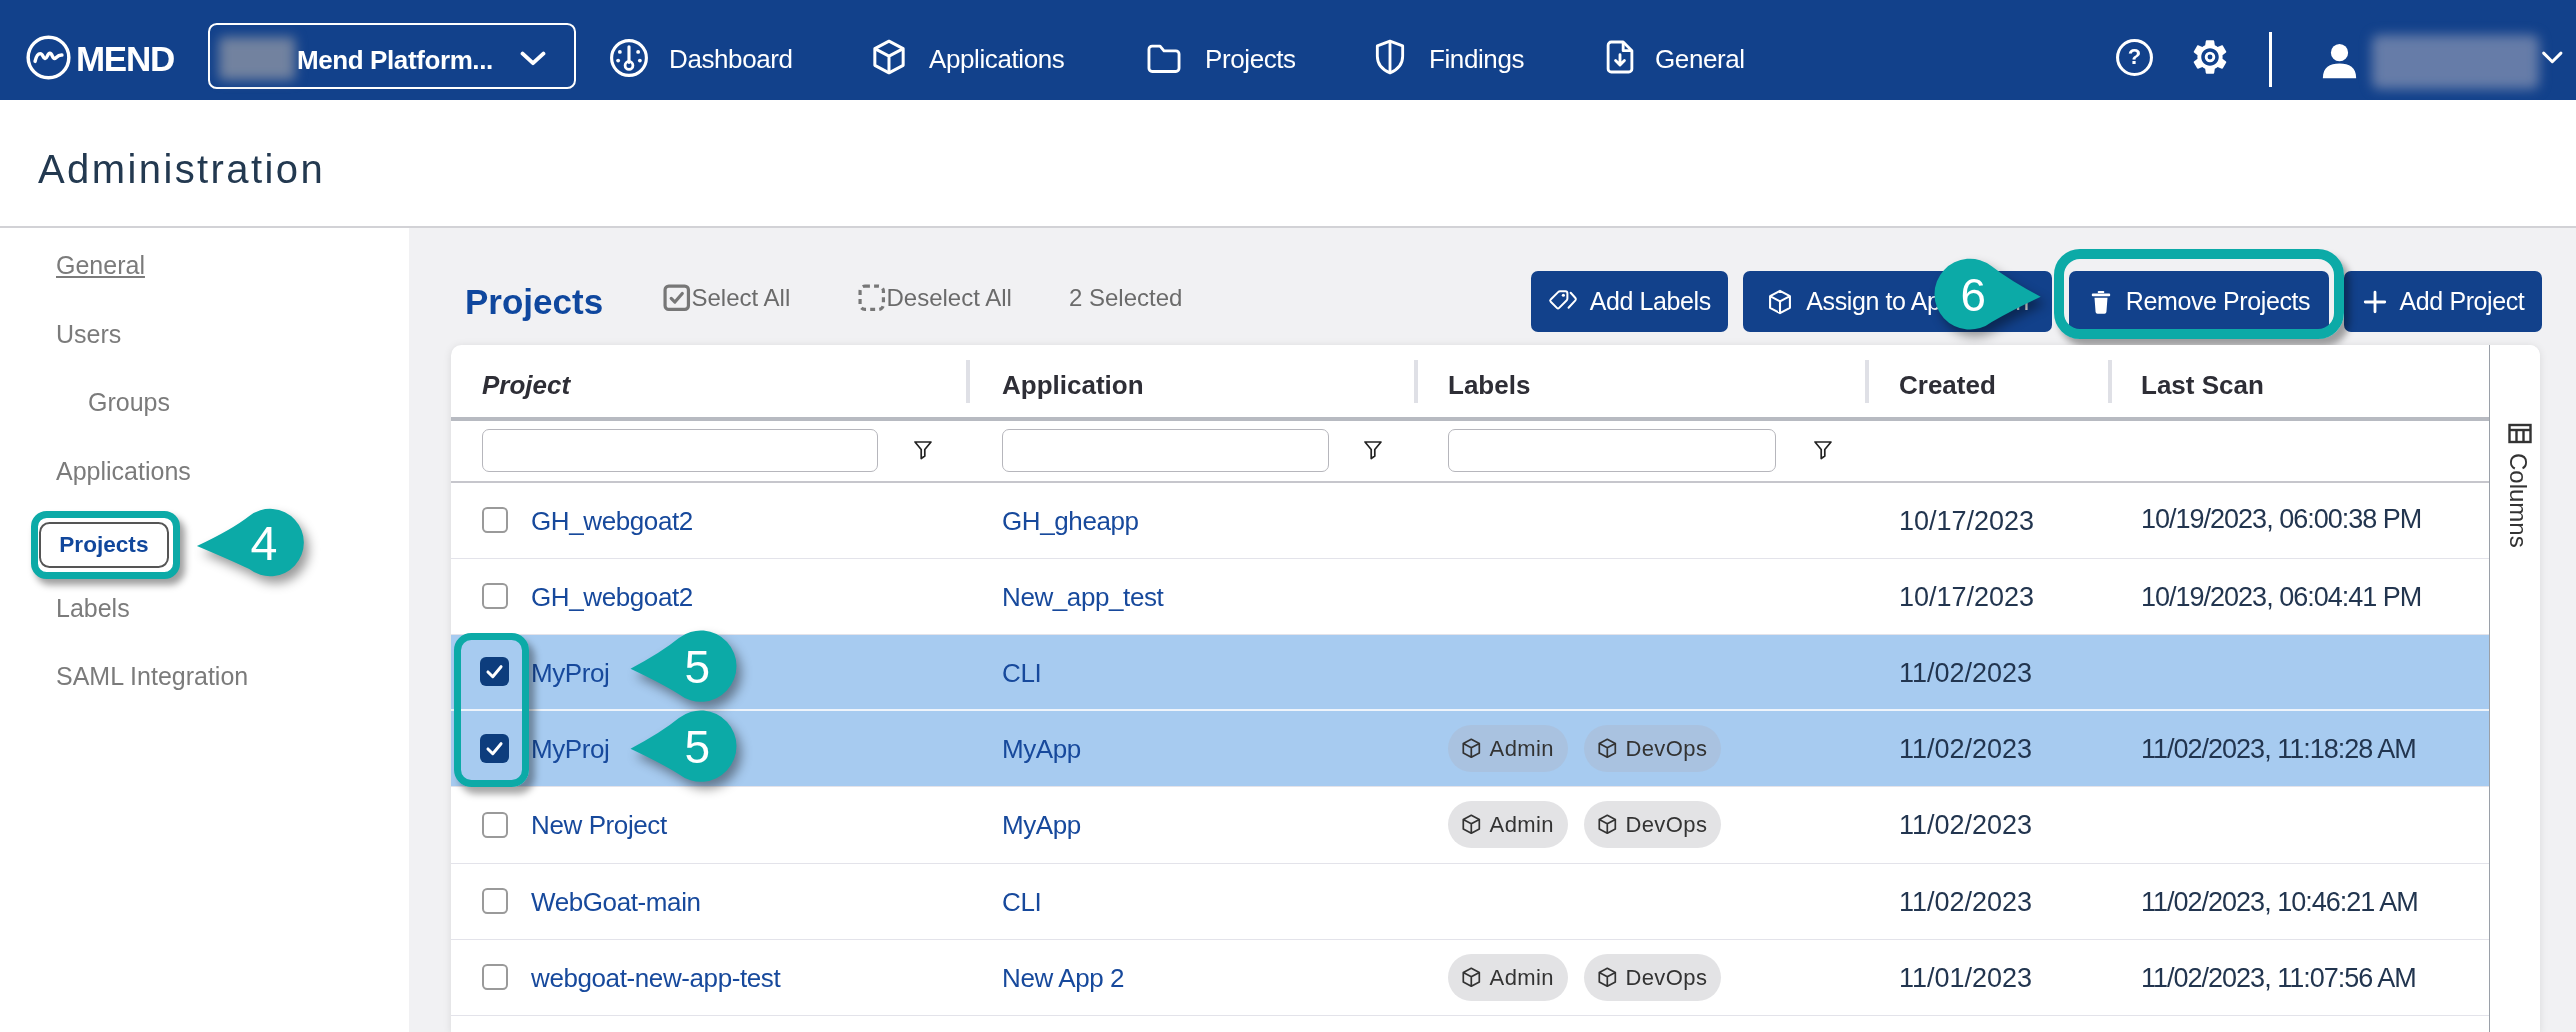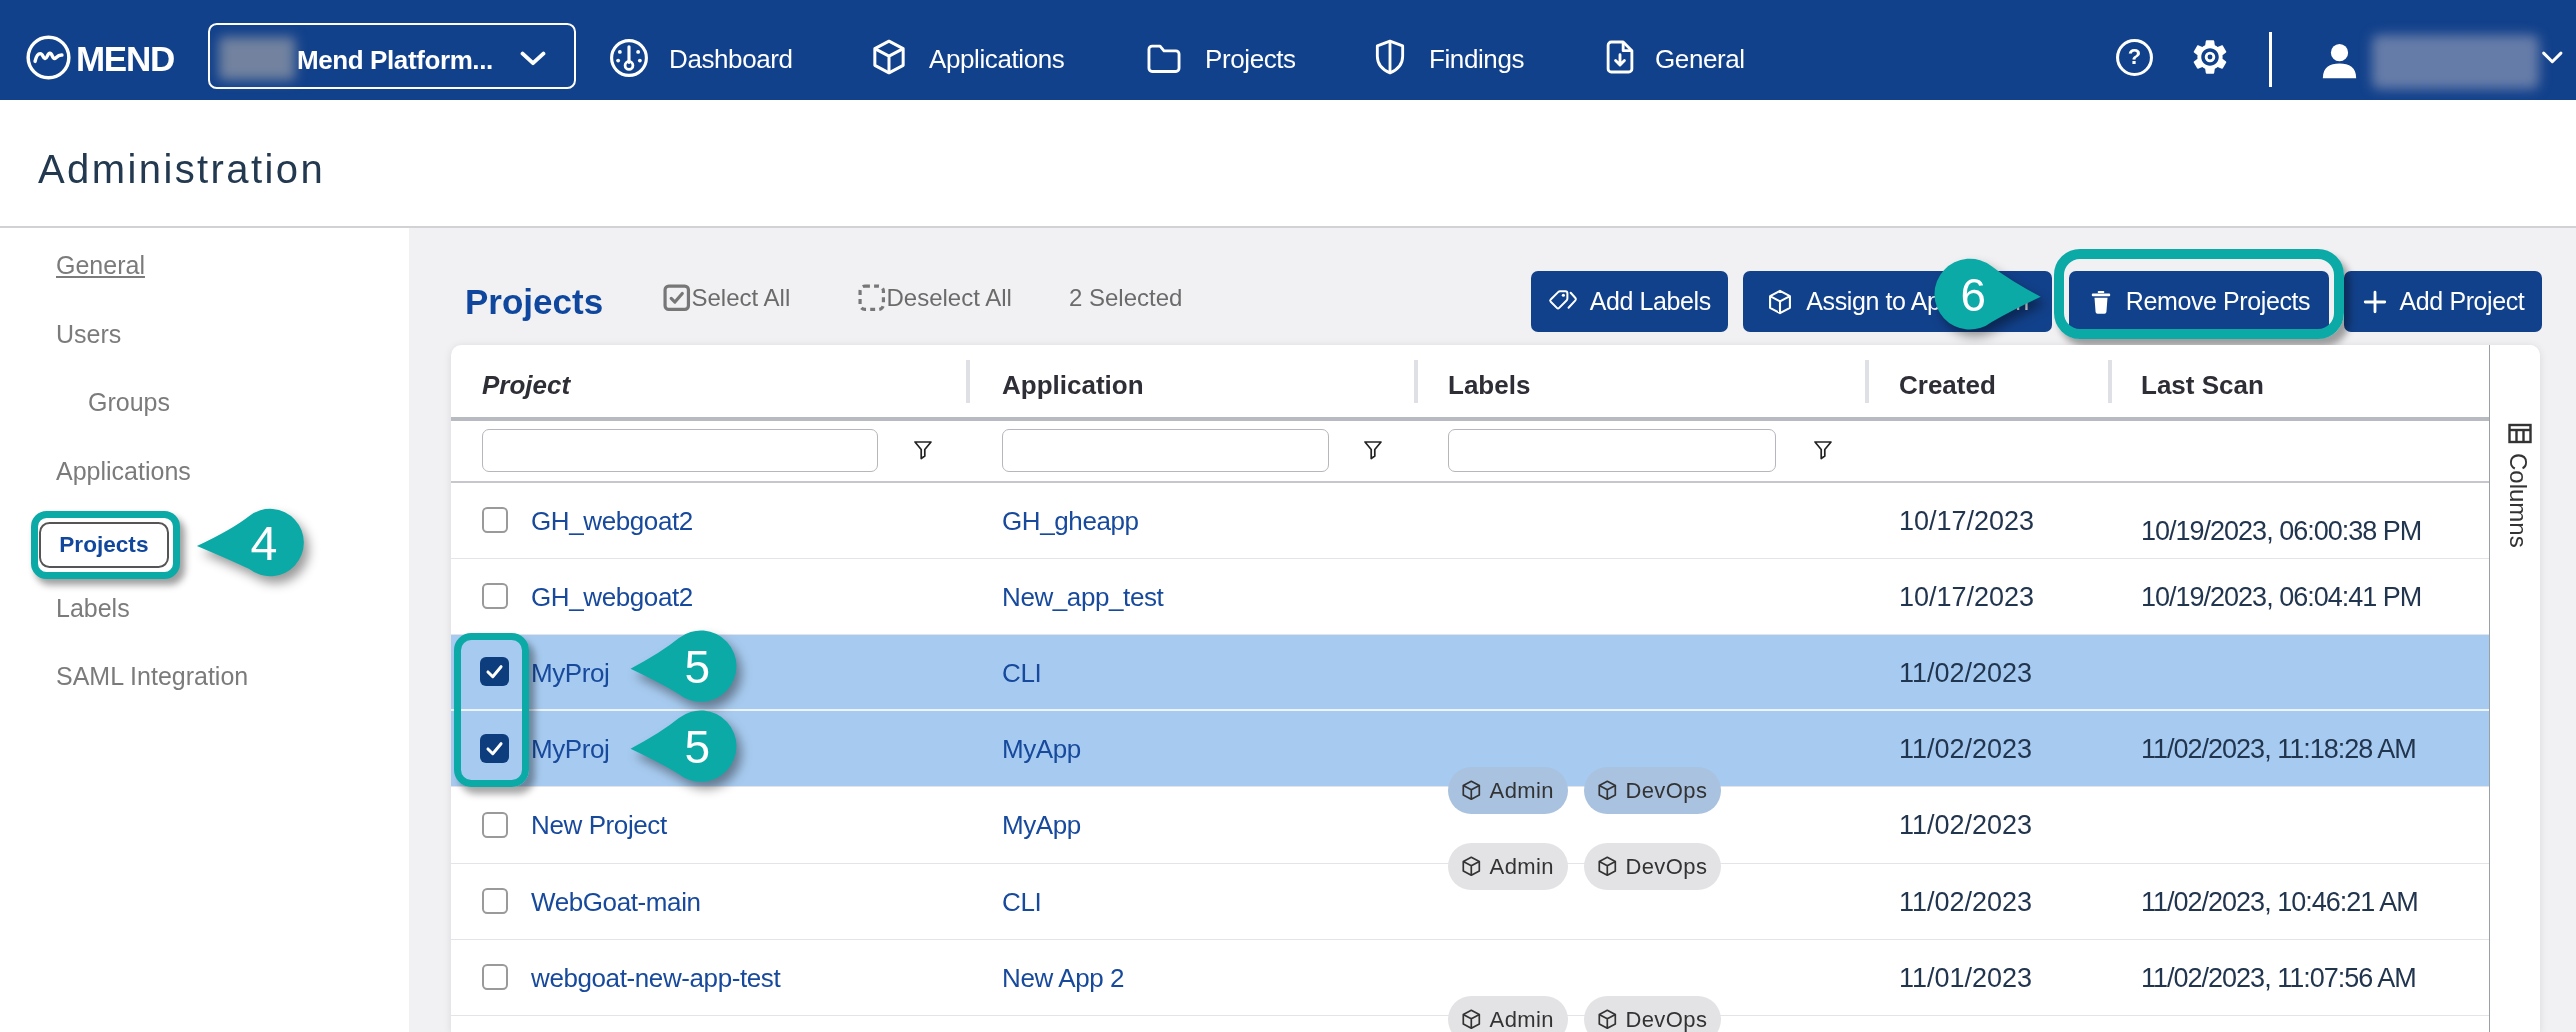--- a/index.html
+++ b/index.html
@@ -231,7 +231,7 @@
   <div class="cell plink" style="left:80px;top:163px;">GH_webgoat2</div>
   <div class="cell plink" style="left:551px;top:163px;">GH_gheapp</div>
   <div class="cell pdate" style="left:1448px;top:163px;">10/17/2023</div>
-  <div class="cell pdate lsc" style="left:1690px;top:173px;text-align:center;">10/19/2023, 06:00:38 PM</div>
+  <div class="cell pdate lsc" style="left:1690px;top:161px;text-align:center;">10/19/2023, 06:00:38 PM</div>
 
   <div class="cbox" style="top:238px;"></div>
   <div class="cell plink" style="left:80px;top:239px;">GH_webgoat2</div>

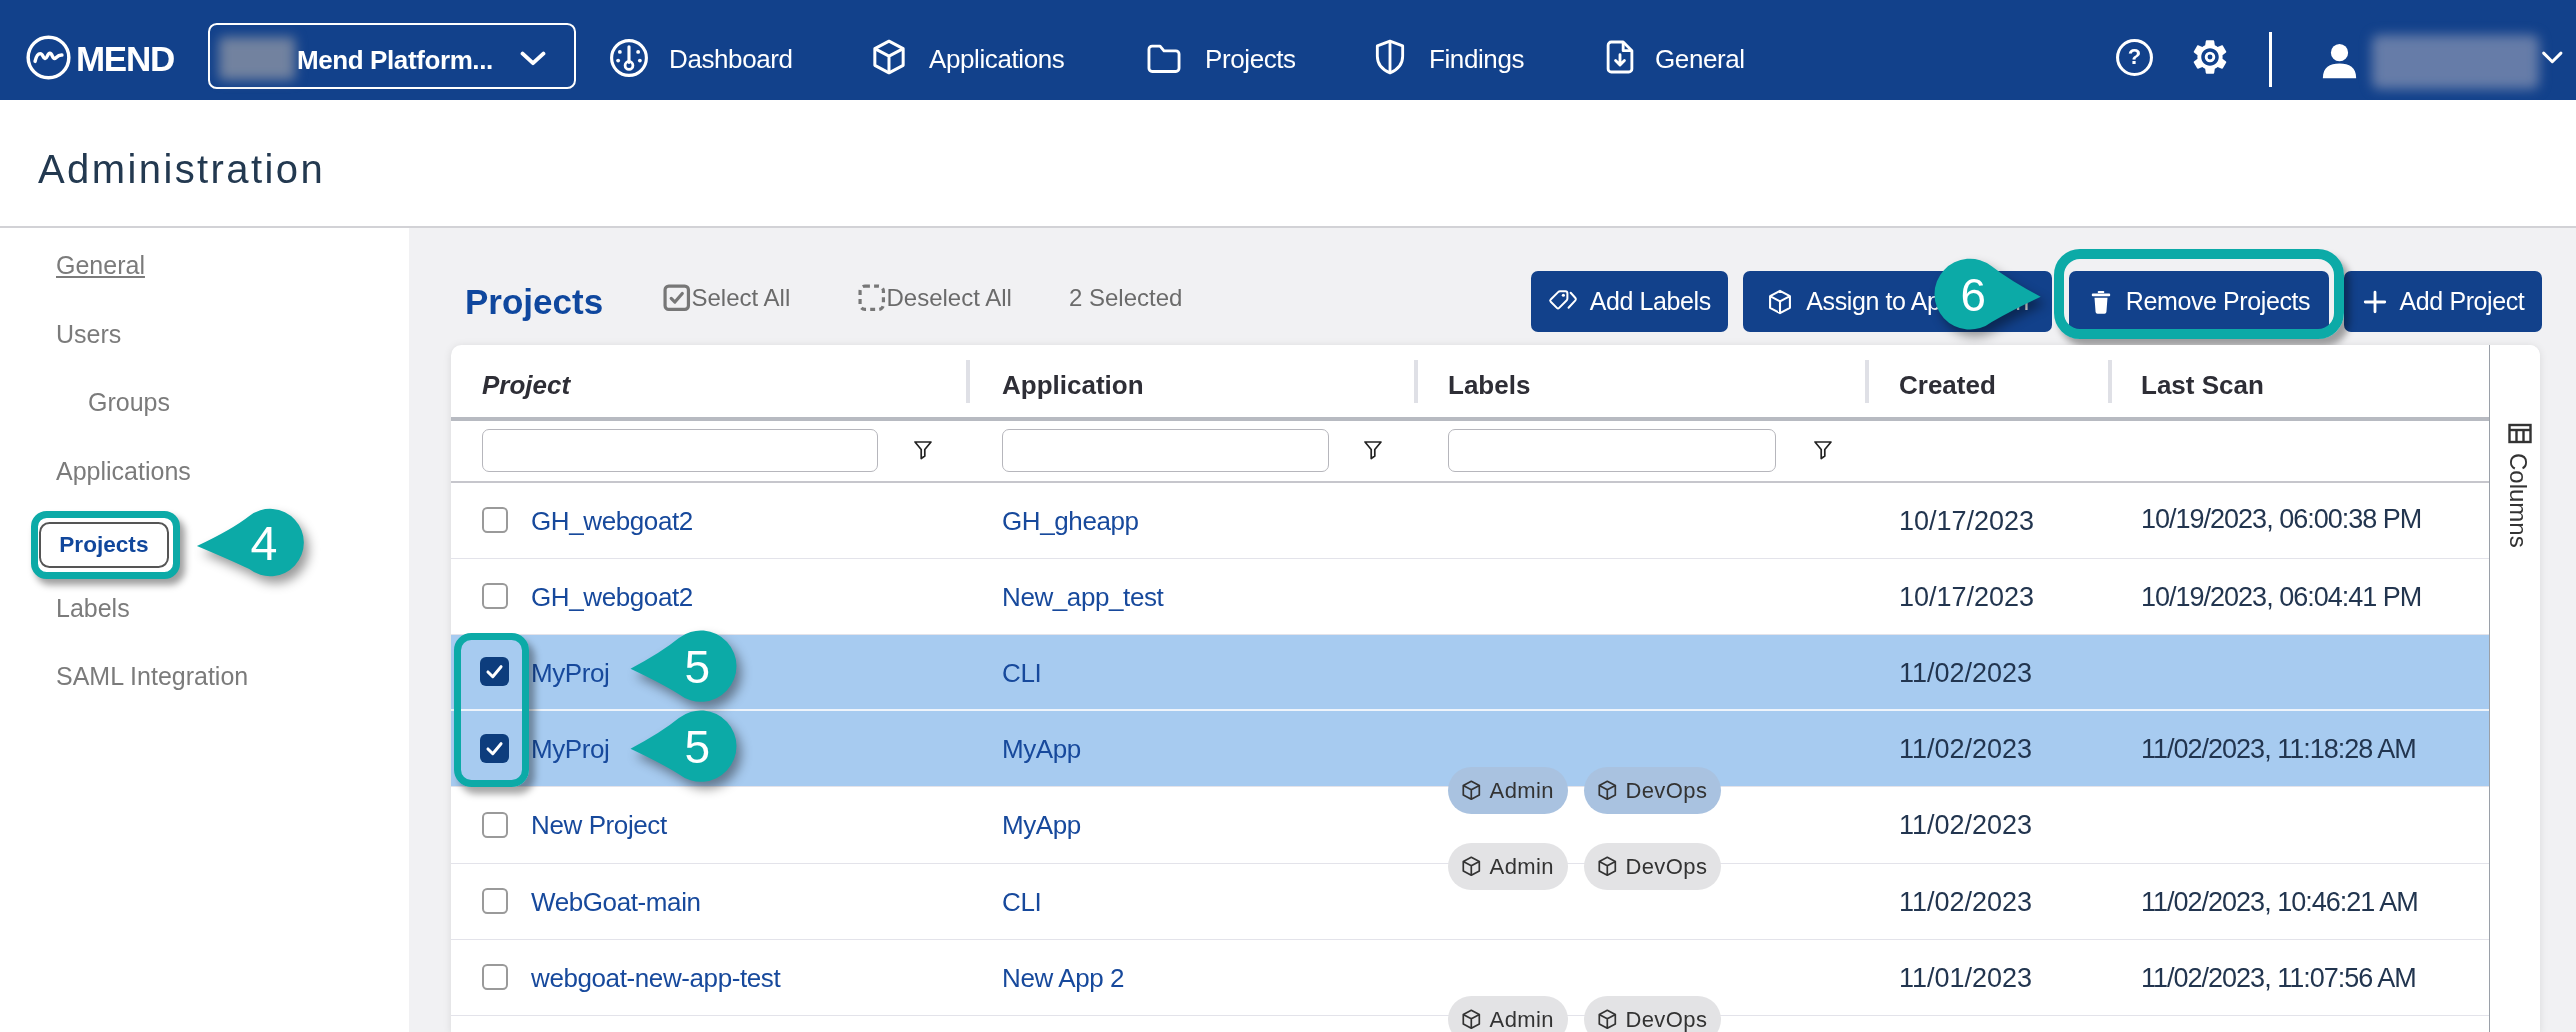--- a/index.html
+++ b/index.html
@@ -39,7 +39,7 @@
   .pdate { color:#22354f; font-size:27px; letter-spacing:0px; }
   .cbox { position:absolute; left:31px; width:26px; height:26px; border:2.6px solid #9a9a9a; border-radius:5.2px; background:#fff; }
   .cboxc { position:absolute; left:29px; width:29px; height:29px; border-radius:6px; background:#0d3d7d; display:flex; align-items:center; justify-content:center; }
-  .chip { height:47px; border-radius:23.4px; background:#e3e3e5; display:inline-flex; align-items:center; gap:7px; padding:0 14px 0 12px; font-size:22px; letter-spacing:0.4px; color:#333;margin-top:42px; }
+  .chip { height:47px; border-radius:23.4px; background:#e3e3e5; display:inline-flex; align-items:center; gap:7px; padding:0 14px 0 12px; font-size:22px; letter-spacing:0.4px; color:#333; }
   .chipb { background:#a9c2e0; }
   .bluerow { background:#a7cbf0; }
   

